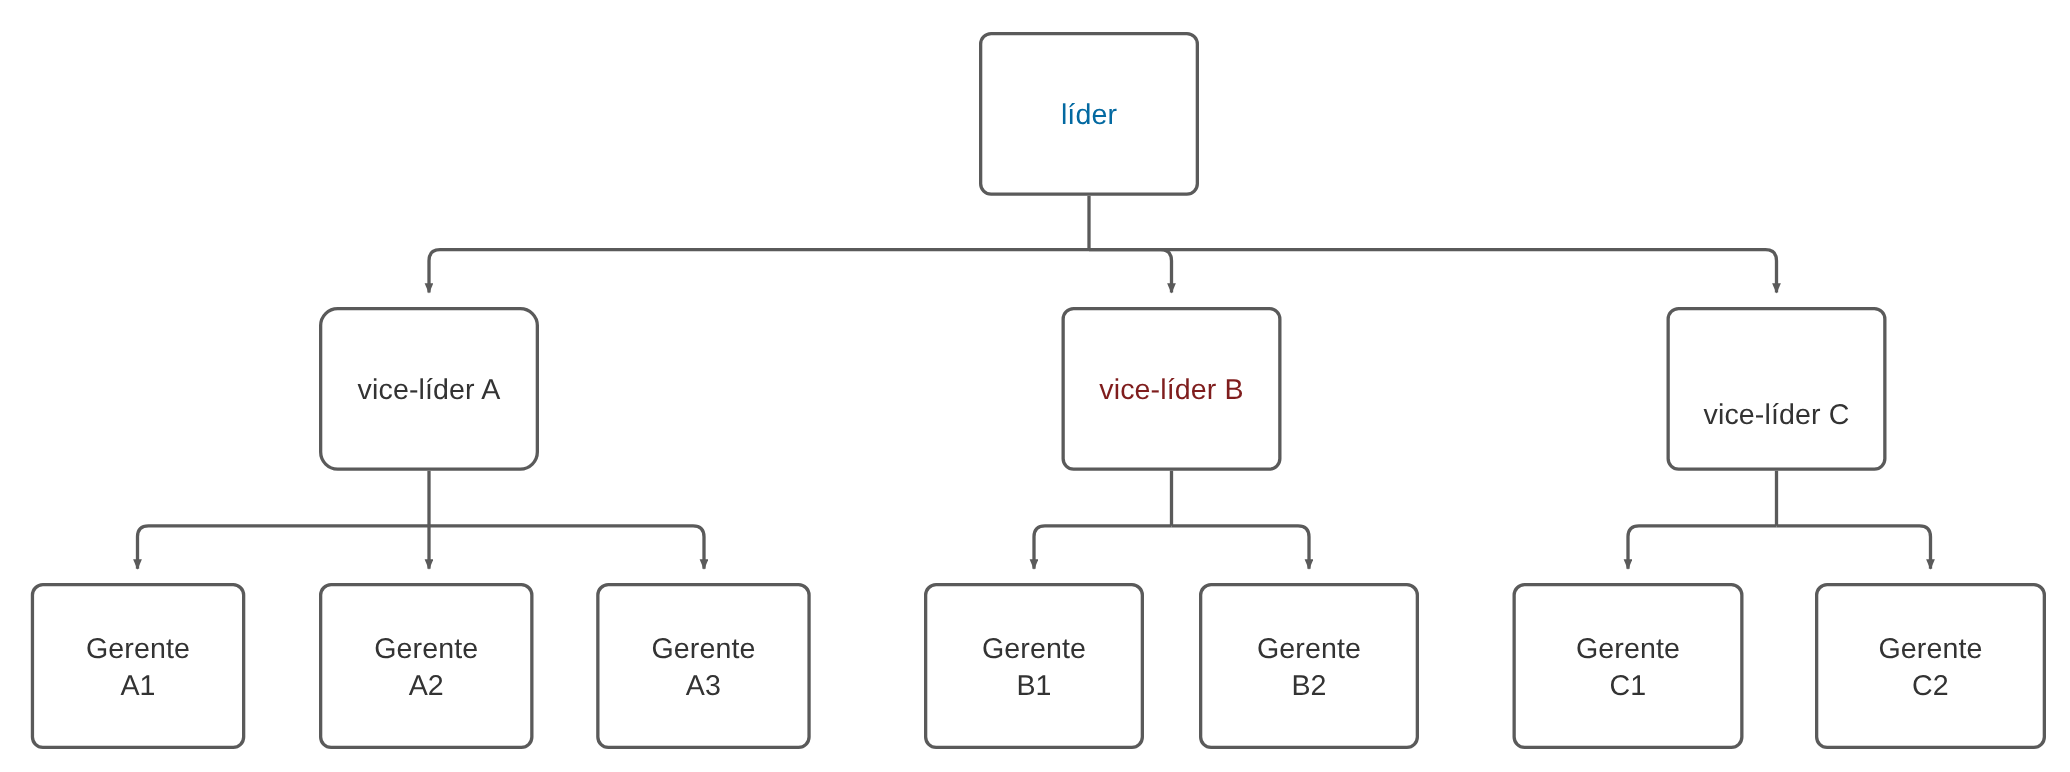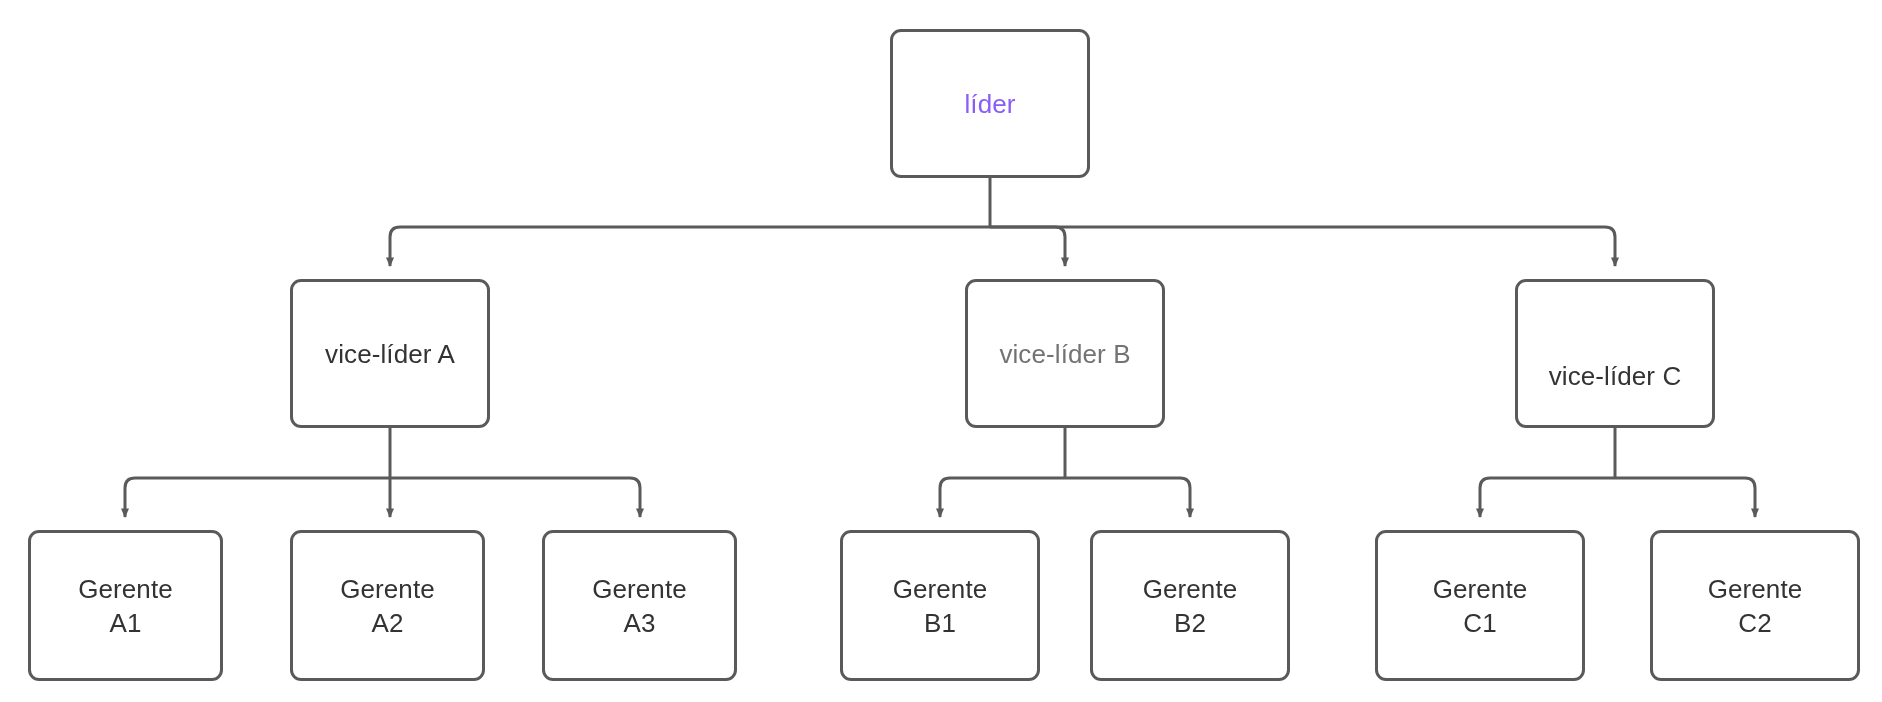--- a/index.html
+++ b/index.html
@@ -84,7 +84,7 @@
   </svg>
 
   <div class="node" style="left: 890px; top: 29px; width: 200px; height: 149px; background: rgb(255, 255, 255); border-color: rgb(90, 90, 90);">
-    <span class="node-label" style="color: #8b5cf6;">líder</span>
+    <span class="node-label" style="color: #0369a1;">líder</span>
   </div>
   <div class="node" style="left: 290px; top: 279px; width: 200px; height: 149px; background: rgb(255, 255, 255); border-color: rgb(90, 90, 90);">
     <span class="node-label" style="color: rgb(51, 51, 51);">vice-líder A</span>

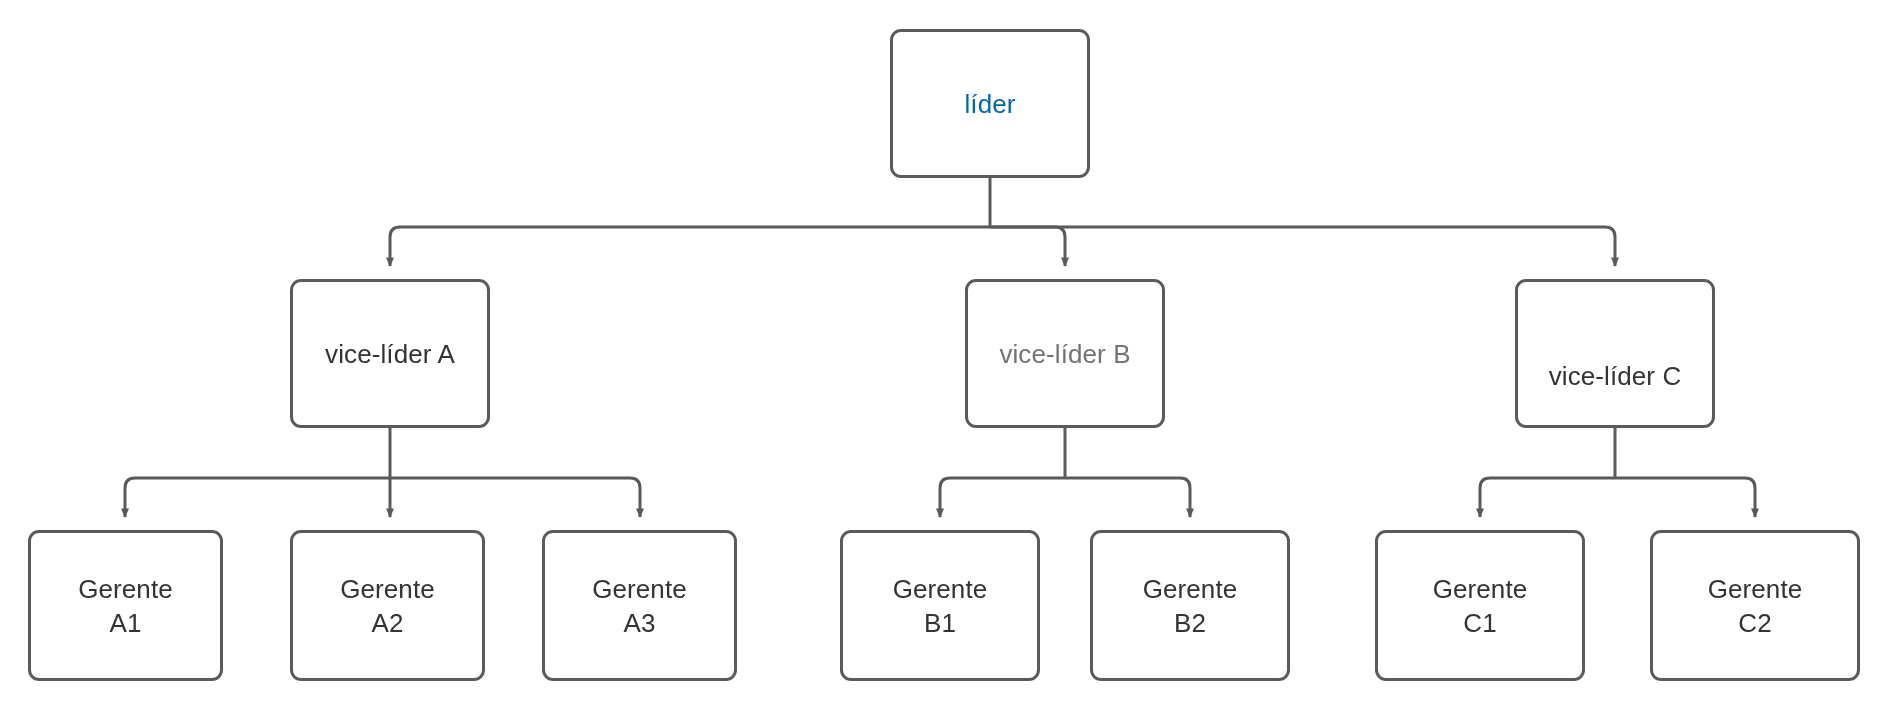--- a/index.html
+++ b/index.html
@@ -86,7 +86,7 @@
   <div class="node" style="left: 890px; top: 29px; width: 200px; height: 149px; background: rgb(255, 255, 255); border-color: rgb(90, 90, 90);">
     <span class="node-label" style="color: #0369a1;">líder</span>
   </div>
-  <div class="node" style="left: 290px; top: 279px; width: 200px; height: 149px; background: rgb(255, 255, 255); border-color: rgb(90, 90, 90);">
+  <div class="node" style="left: 290px; top: 279px; width: 200px; height: 149px; background: rgb(255, 255, 255); border-color: rgb(90, 90, 90); border-radius: 17px;">
     <span class="node-label" style="color: rgb(51, 51, 51);">vice-líder A</span>
   </div>
   <div class="node" style="left: 965px; top: 279px; width: 200px; height: 149px; background: rgb(255, 255, 255); border-color: rgb(90, 90, 90);">

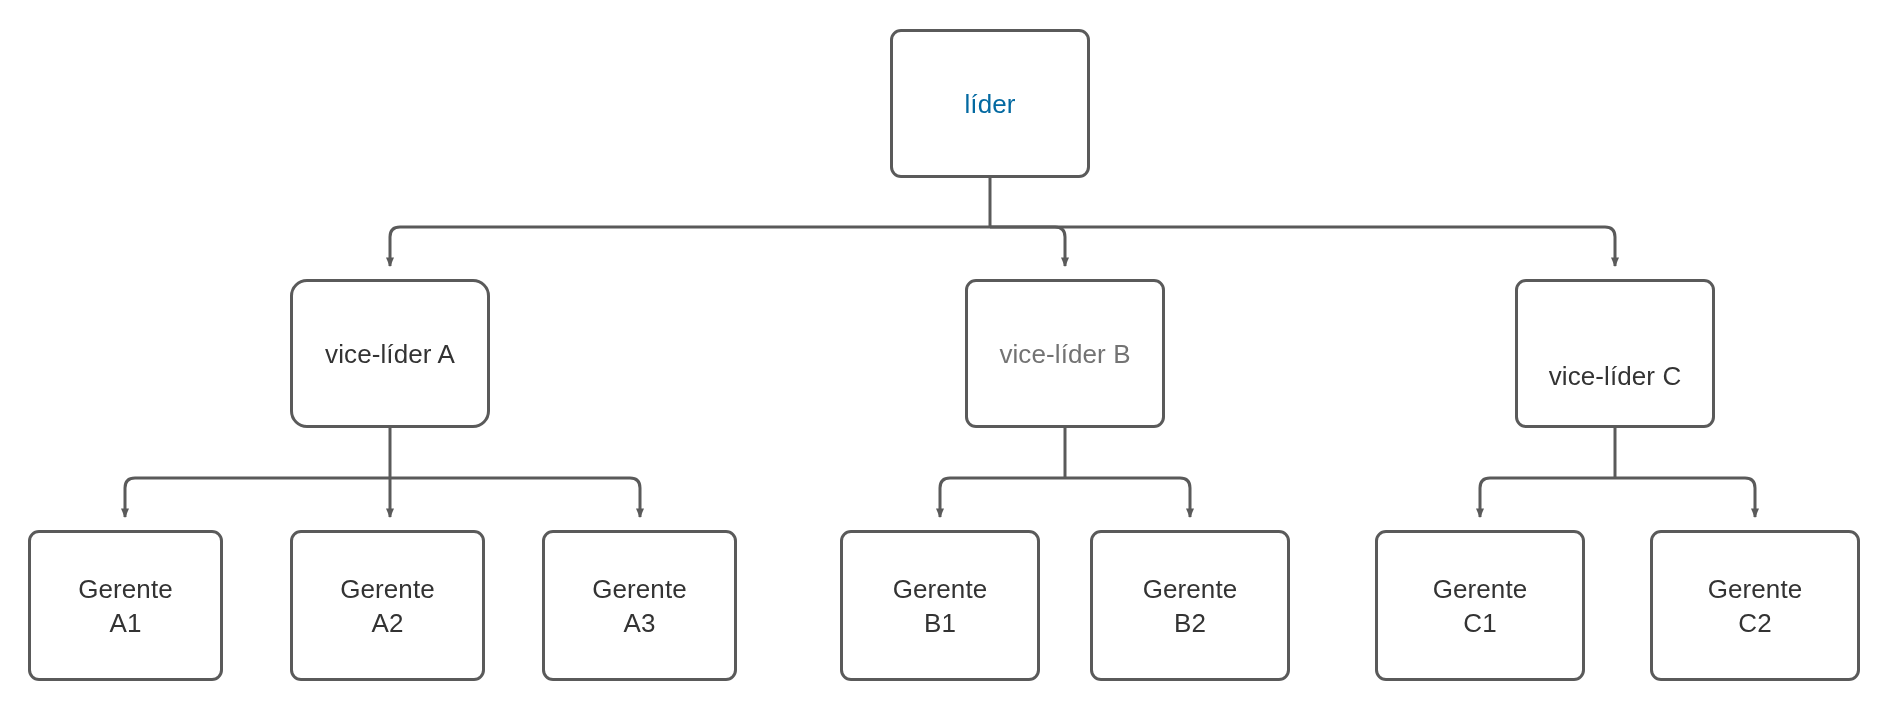--- a/index.html
+++ b/index.html
@@ -90,7 +90,7 @@
     <span class="node-label" style="color: rgb(51, 51, 51);">vice-líder A</span>
   </div>
   <div class="node" style="left: 965px; top: 279px; width: 200px; height: 149px; background: rgb(255, 255, 255); border-color: rgb(90, 90, 90);">
-    <span class="node-label" style="color: #737373;">vice-líder B</span>
+    <span class="node-label" style="color: #7f1d1d;">vice-líder B</span>
   </div>
   <div class="node" style="left: 1515px; top: 279px; width: 200px; height: 149px; background: rgb(255, 255, 255); border-color: rgb(90, 90, 90);">
     <span class="node-label" style="color: rgb(51, 51, 51); margin-top: 44px;">vice-líder C</span>

